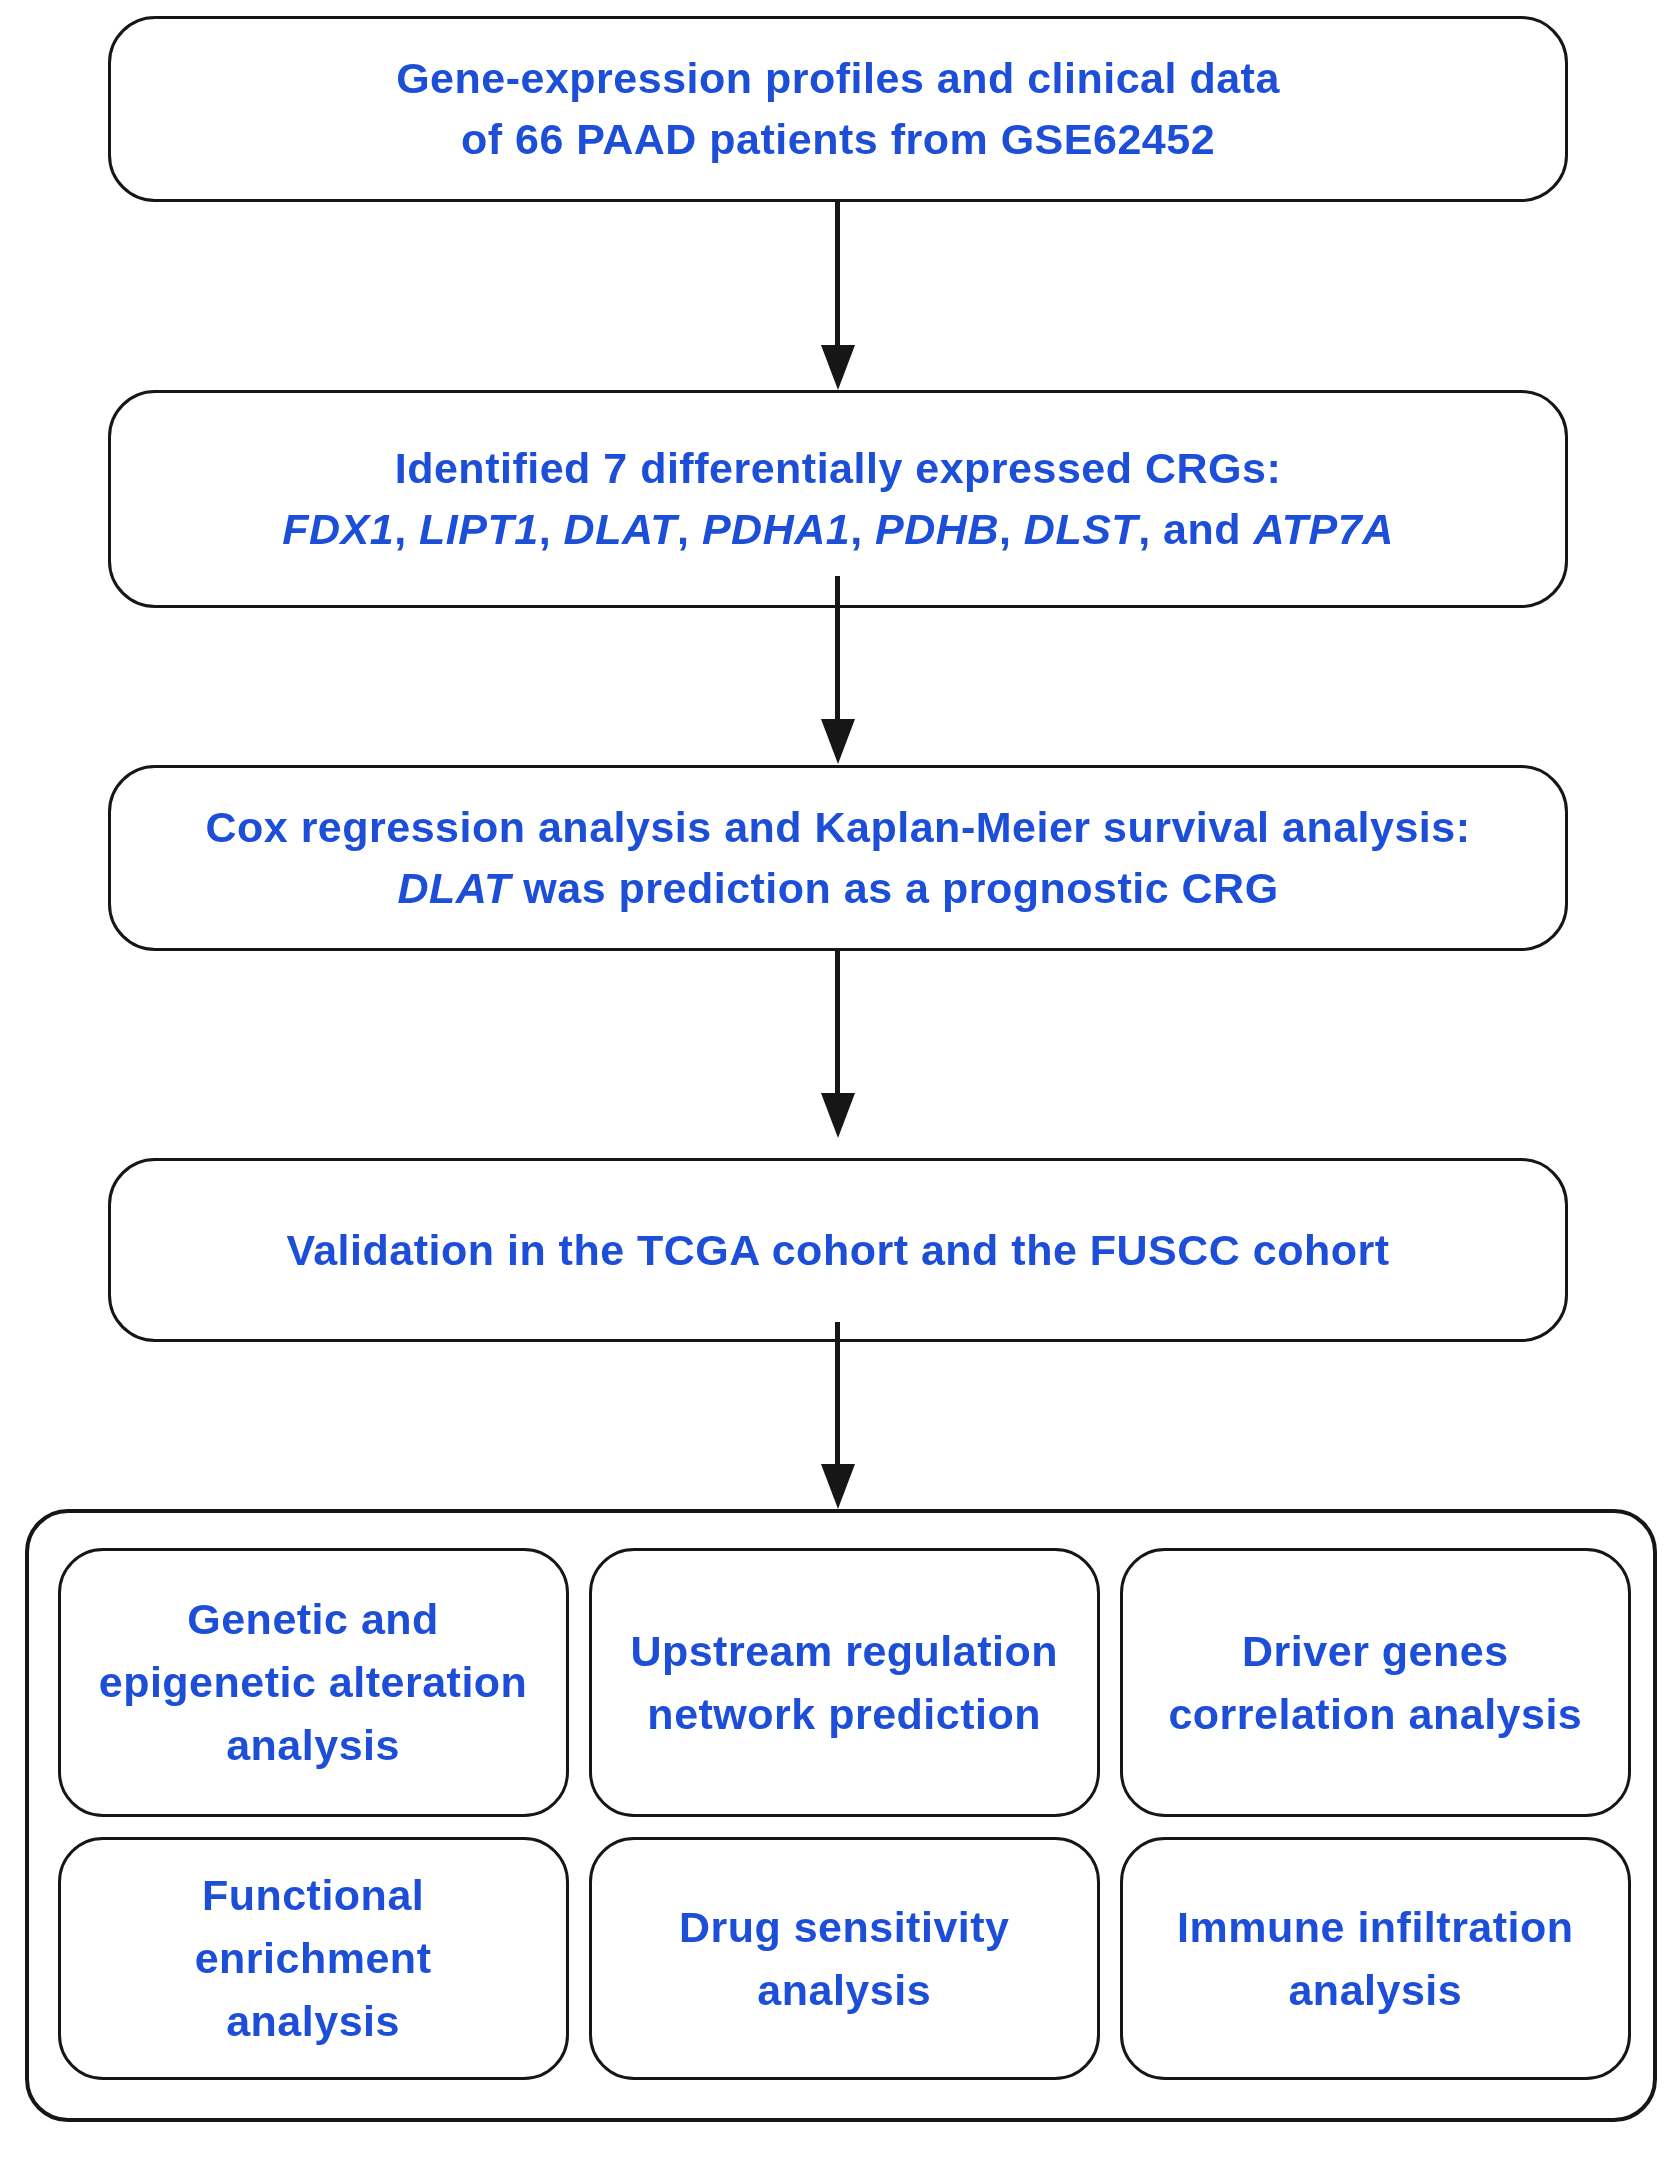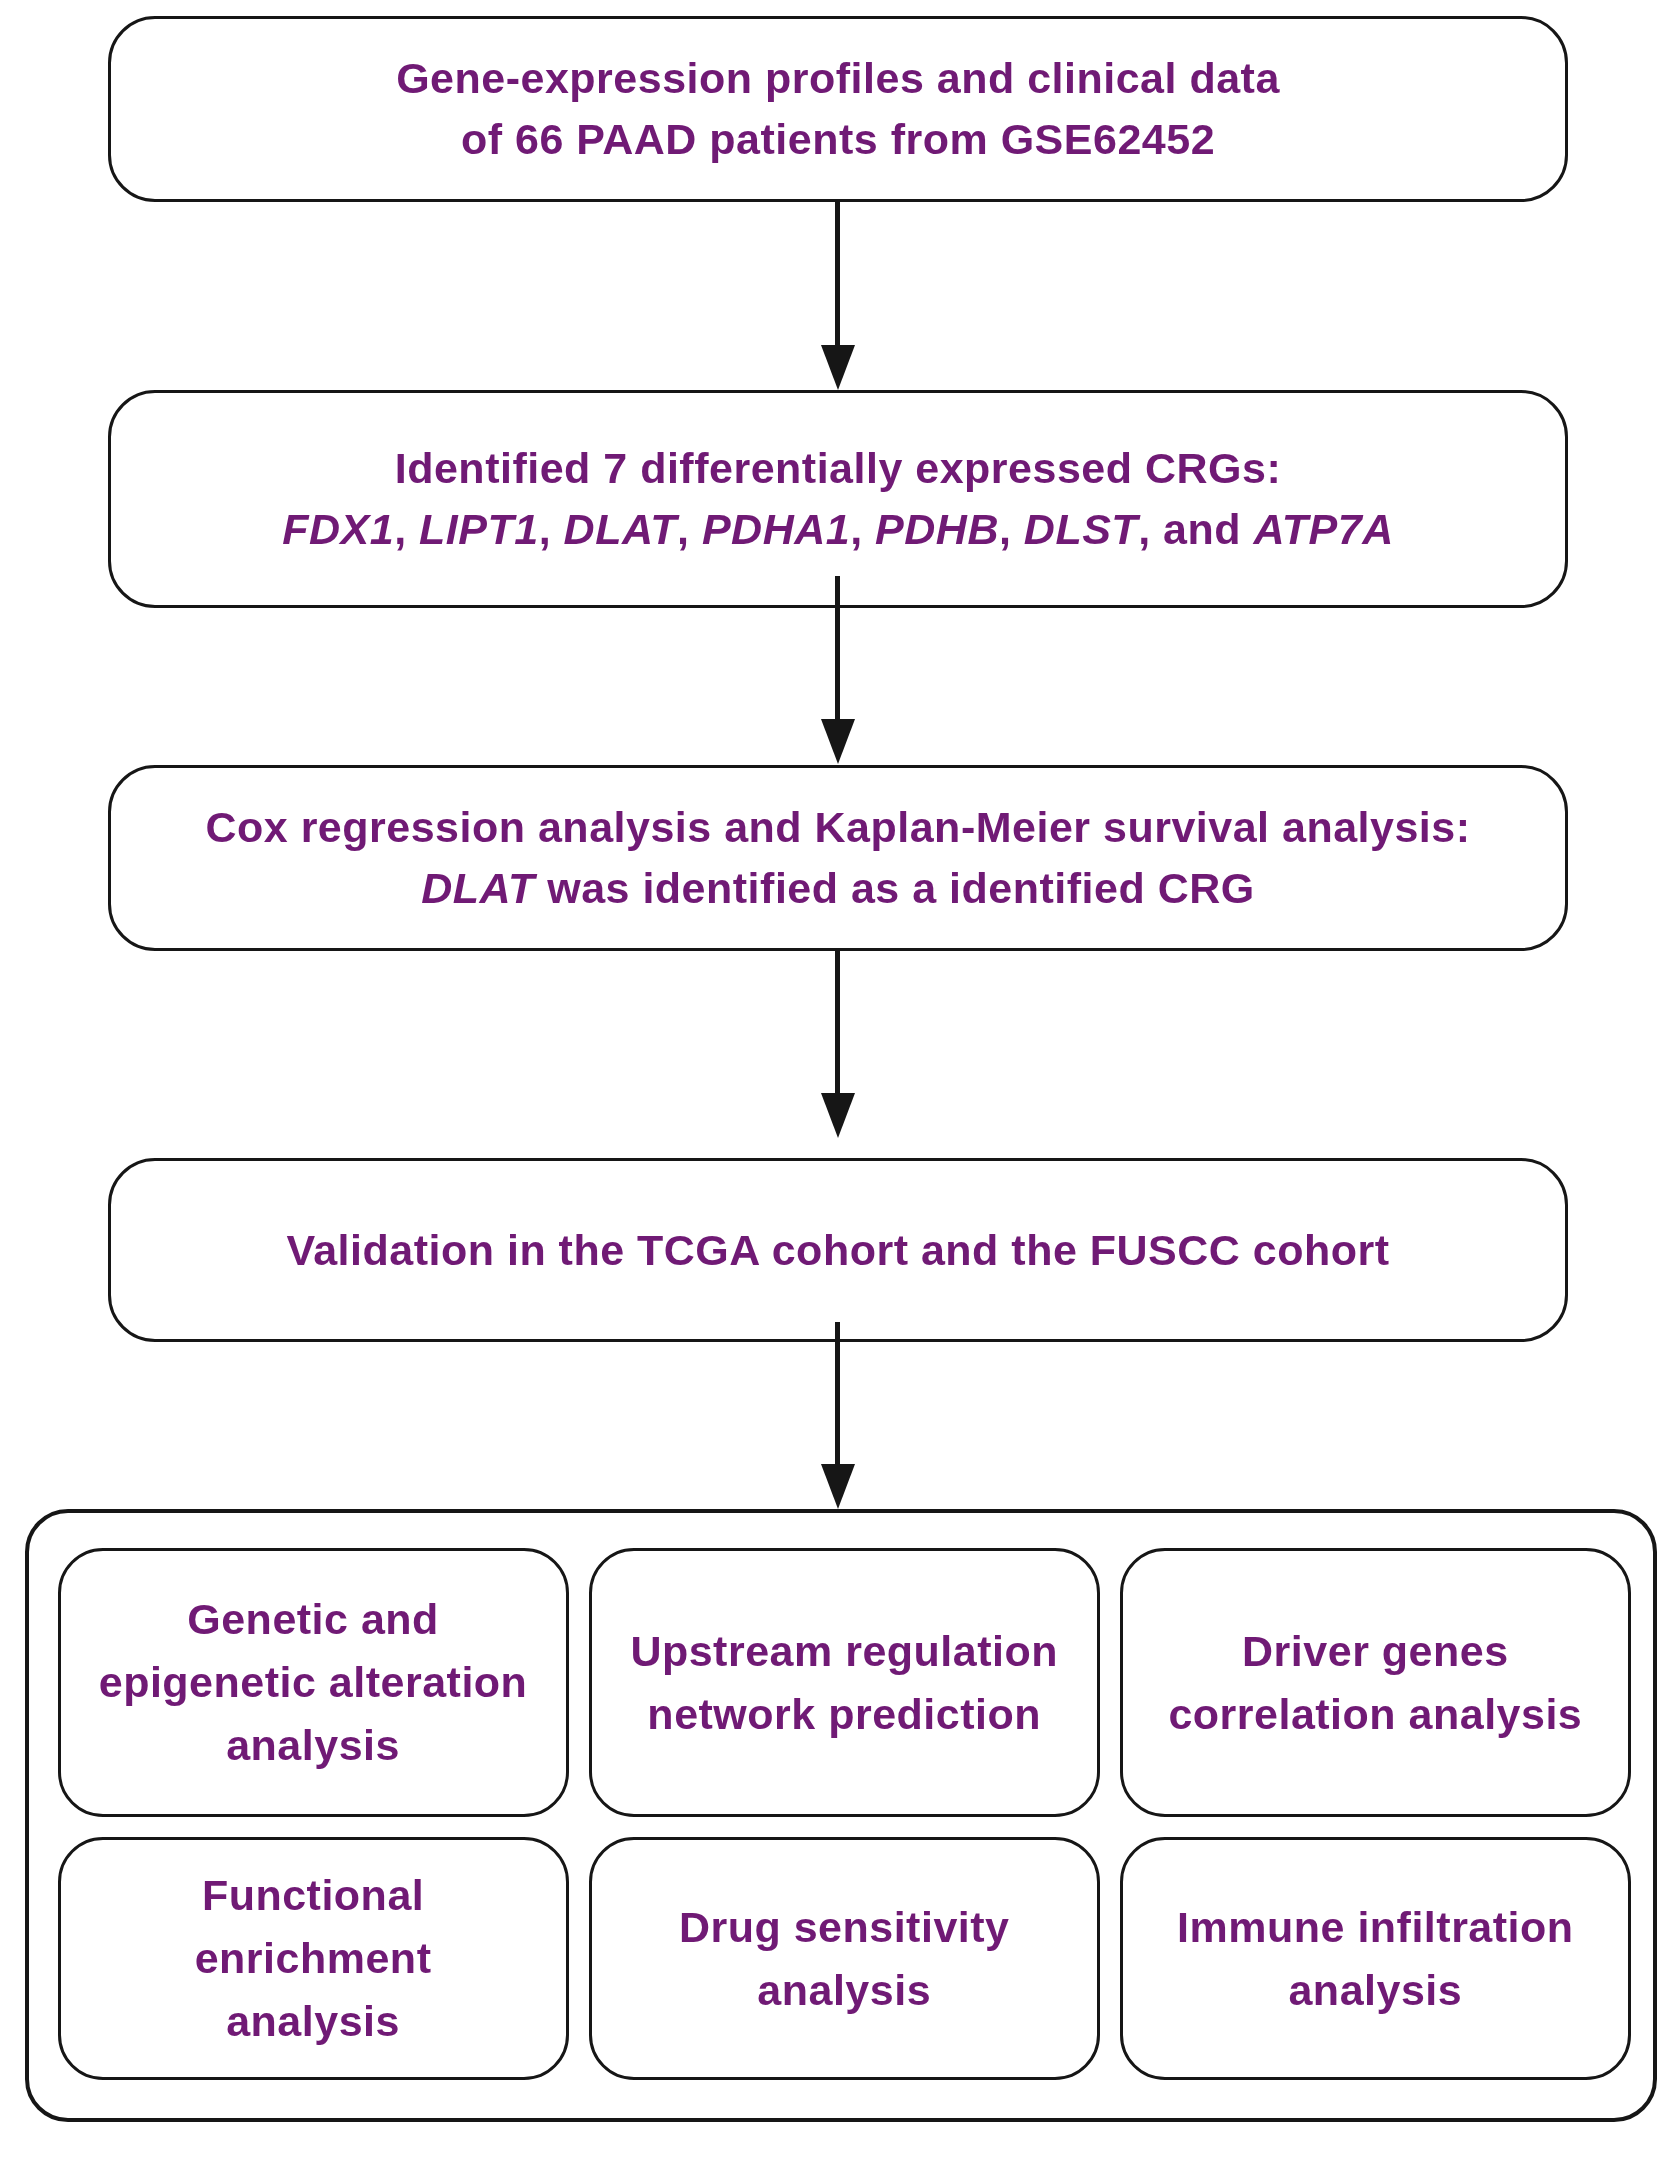--- a/index.html
+++ b/index.html
@@ -12,7 +12,7 @@
     position: relative;
     width: 1676px; height: 2181px;
     background: #ffffff;
-    color: #701a75;
+    color: #1d4ed8;
   }
   .flow-box {
     position: absolute;

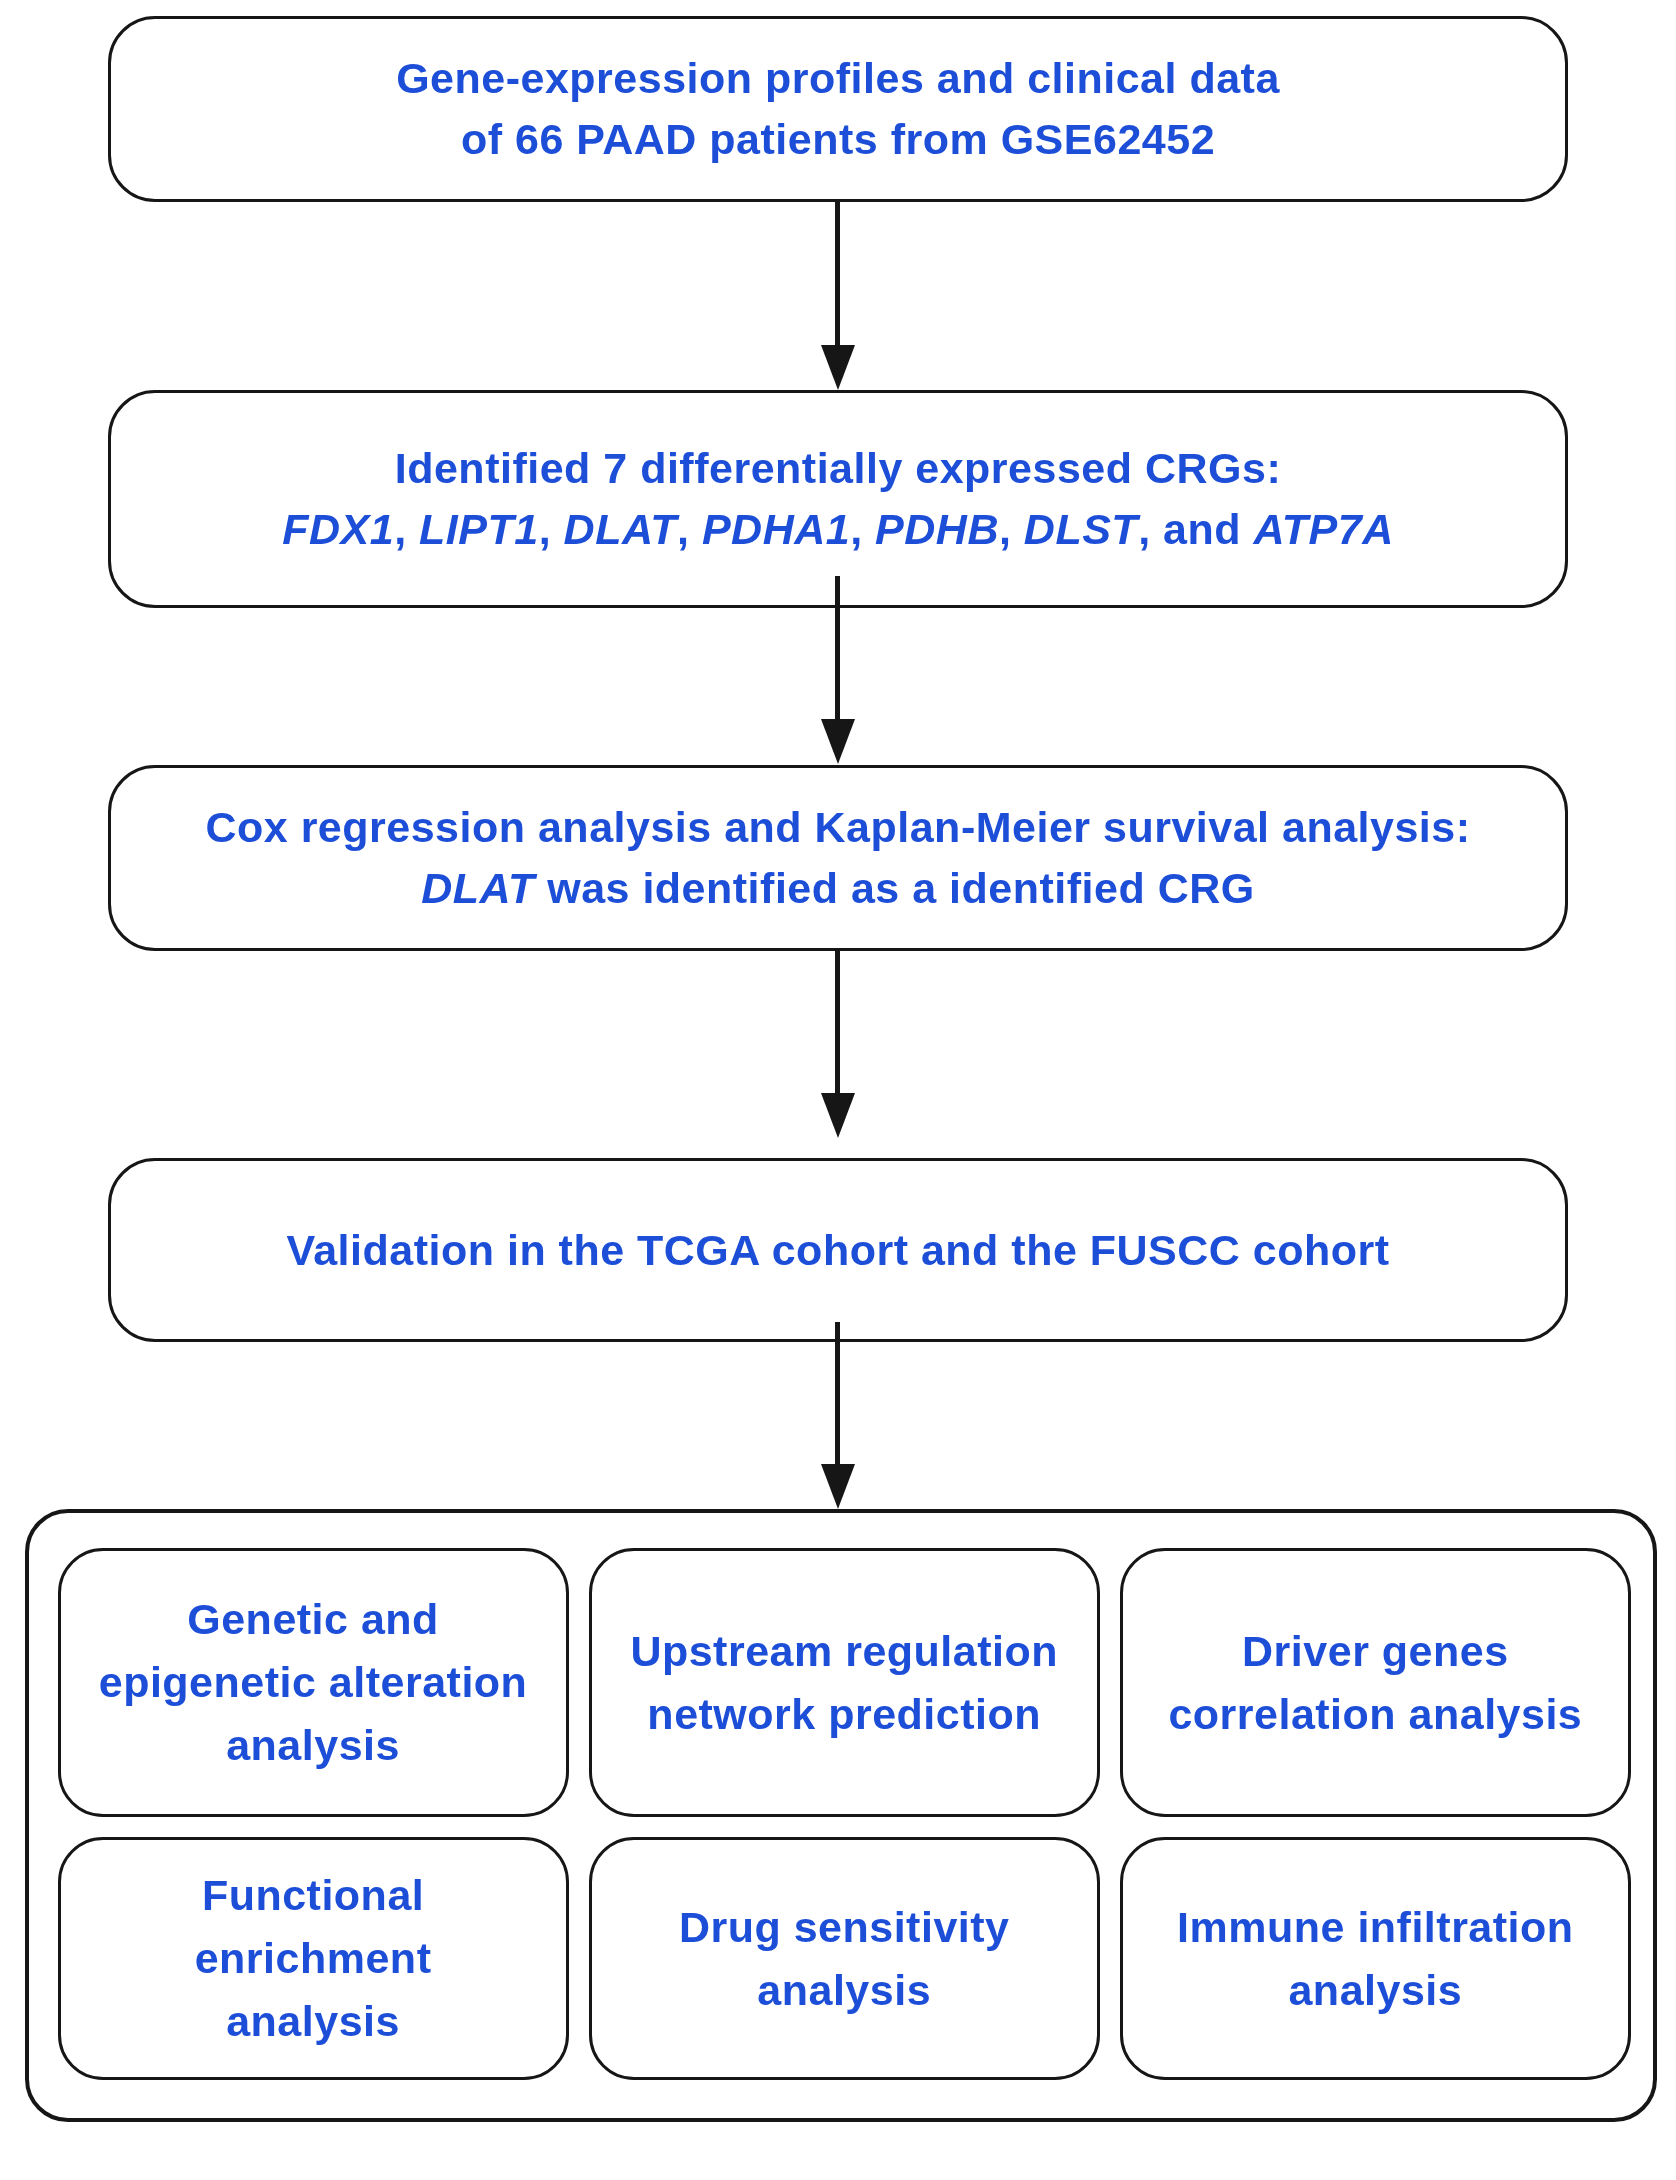--- a/index.html
+++ b/index.html
@@ -108,7 +108,7 @@
 
   <div class="flow-box b3">
       <div class="line"><span>Cox regression analysis and Kaplan-Meier survival analysis:</span></div>
-      <div class="line"><span class="it">DLAT</span><span> was identified as a identified CRG</span></div>
+      <div class="line"><span class="it">DLAT</span><span> was prediction as a prognostic CRG</span></div>
     </div>
 
   <div class="arrow a3">

